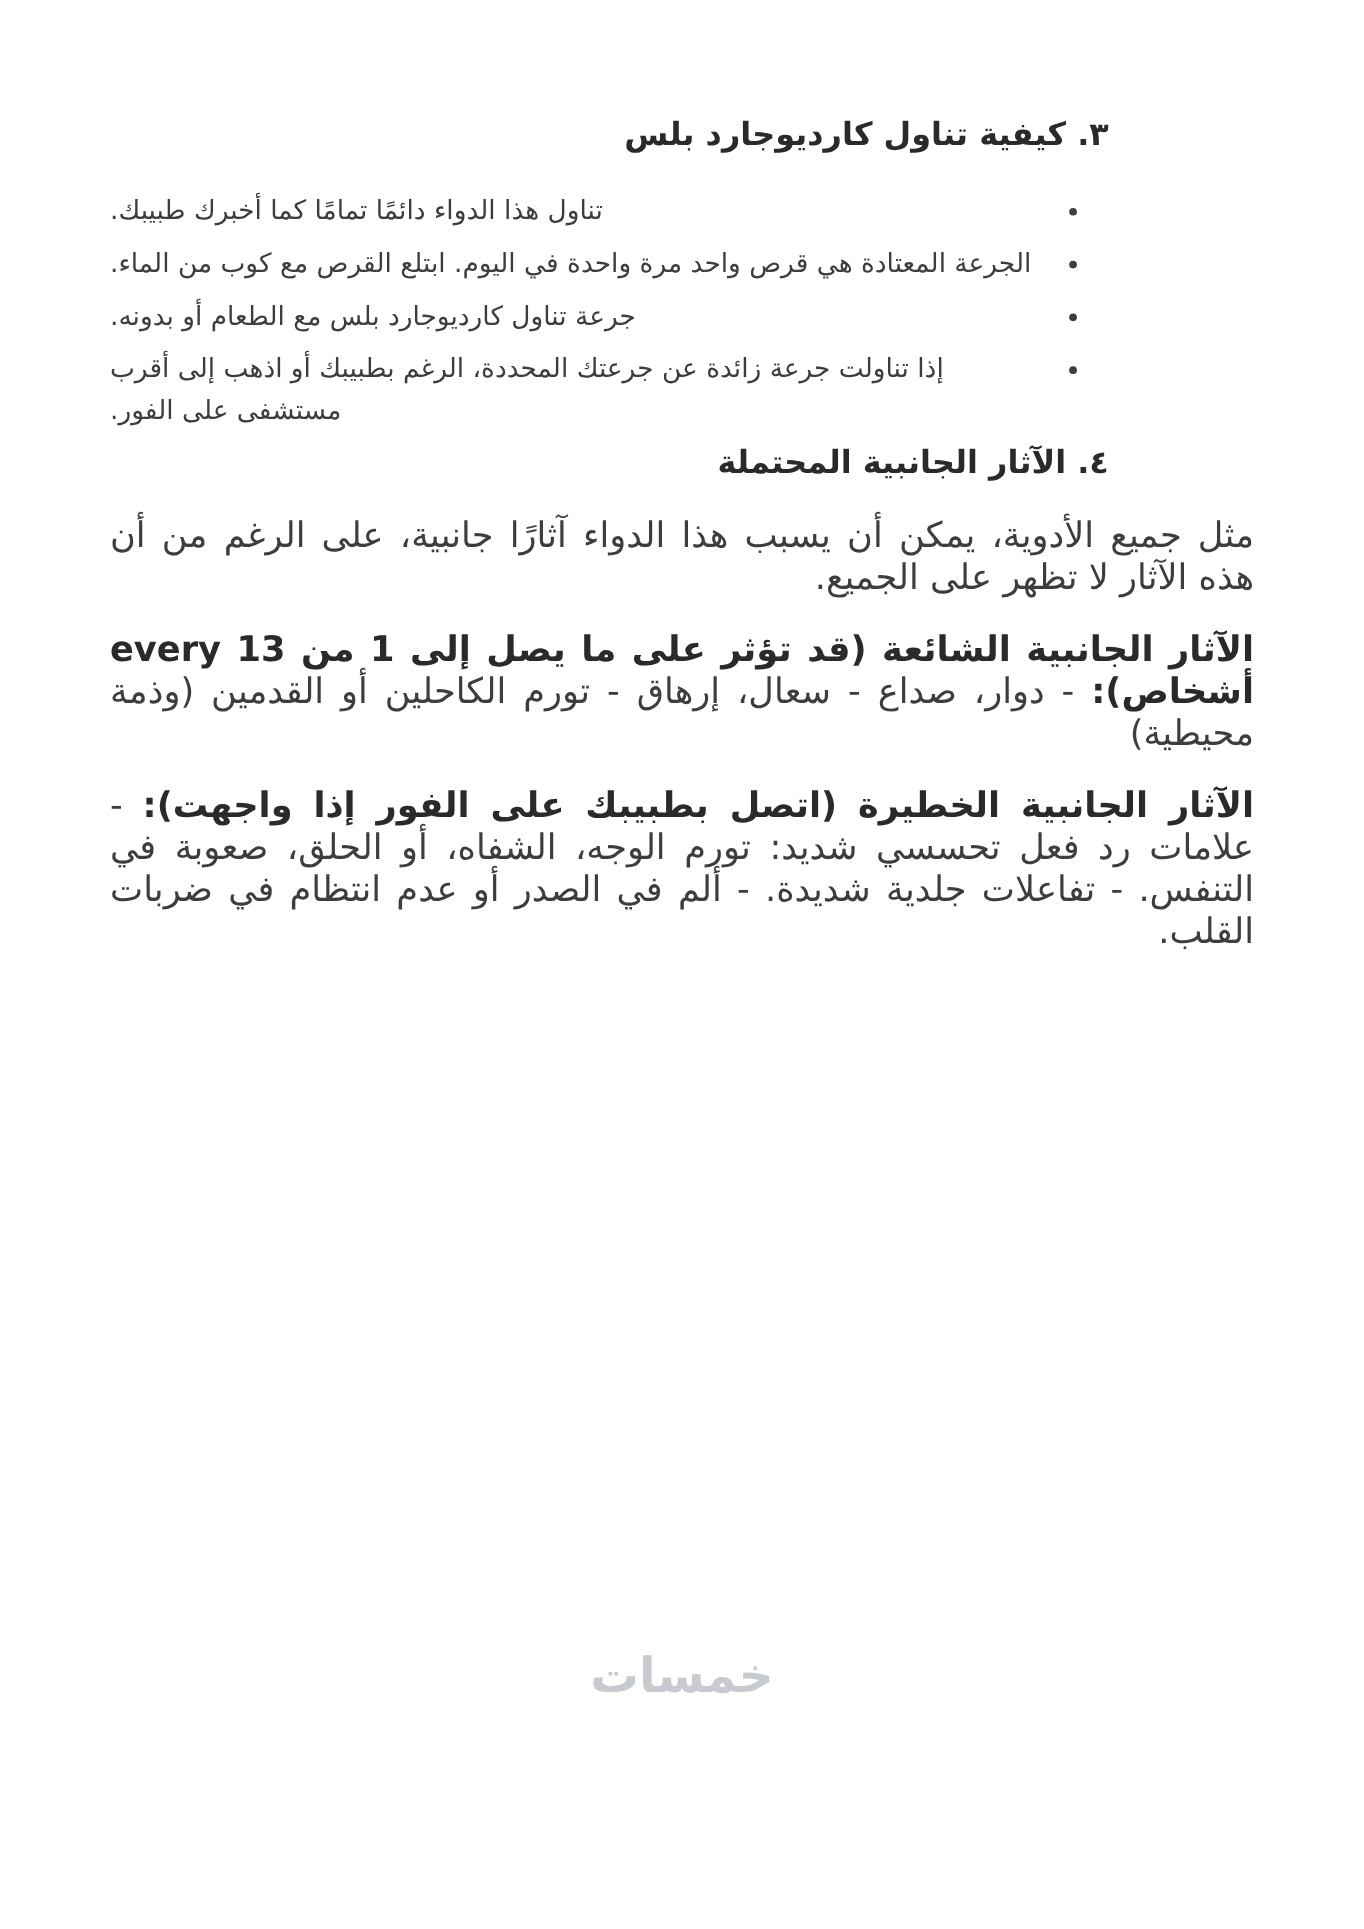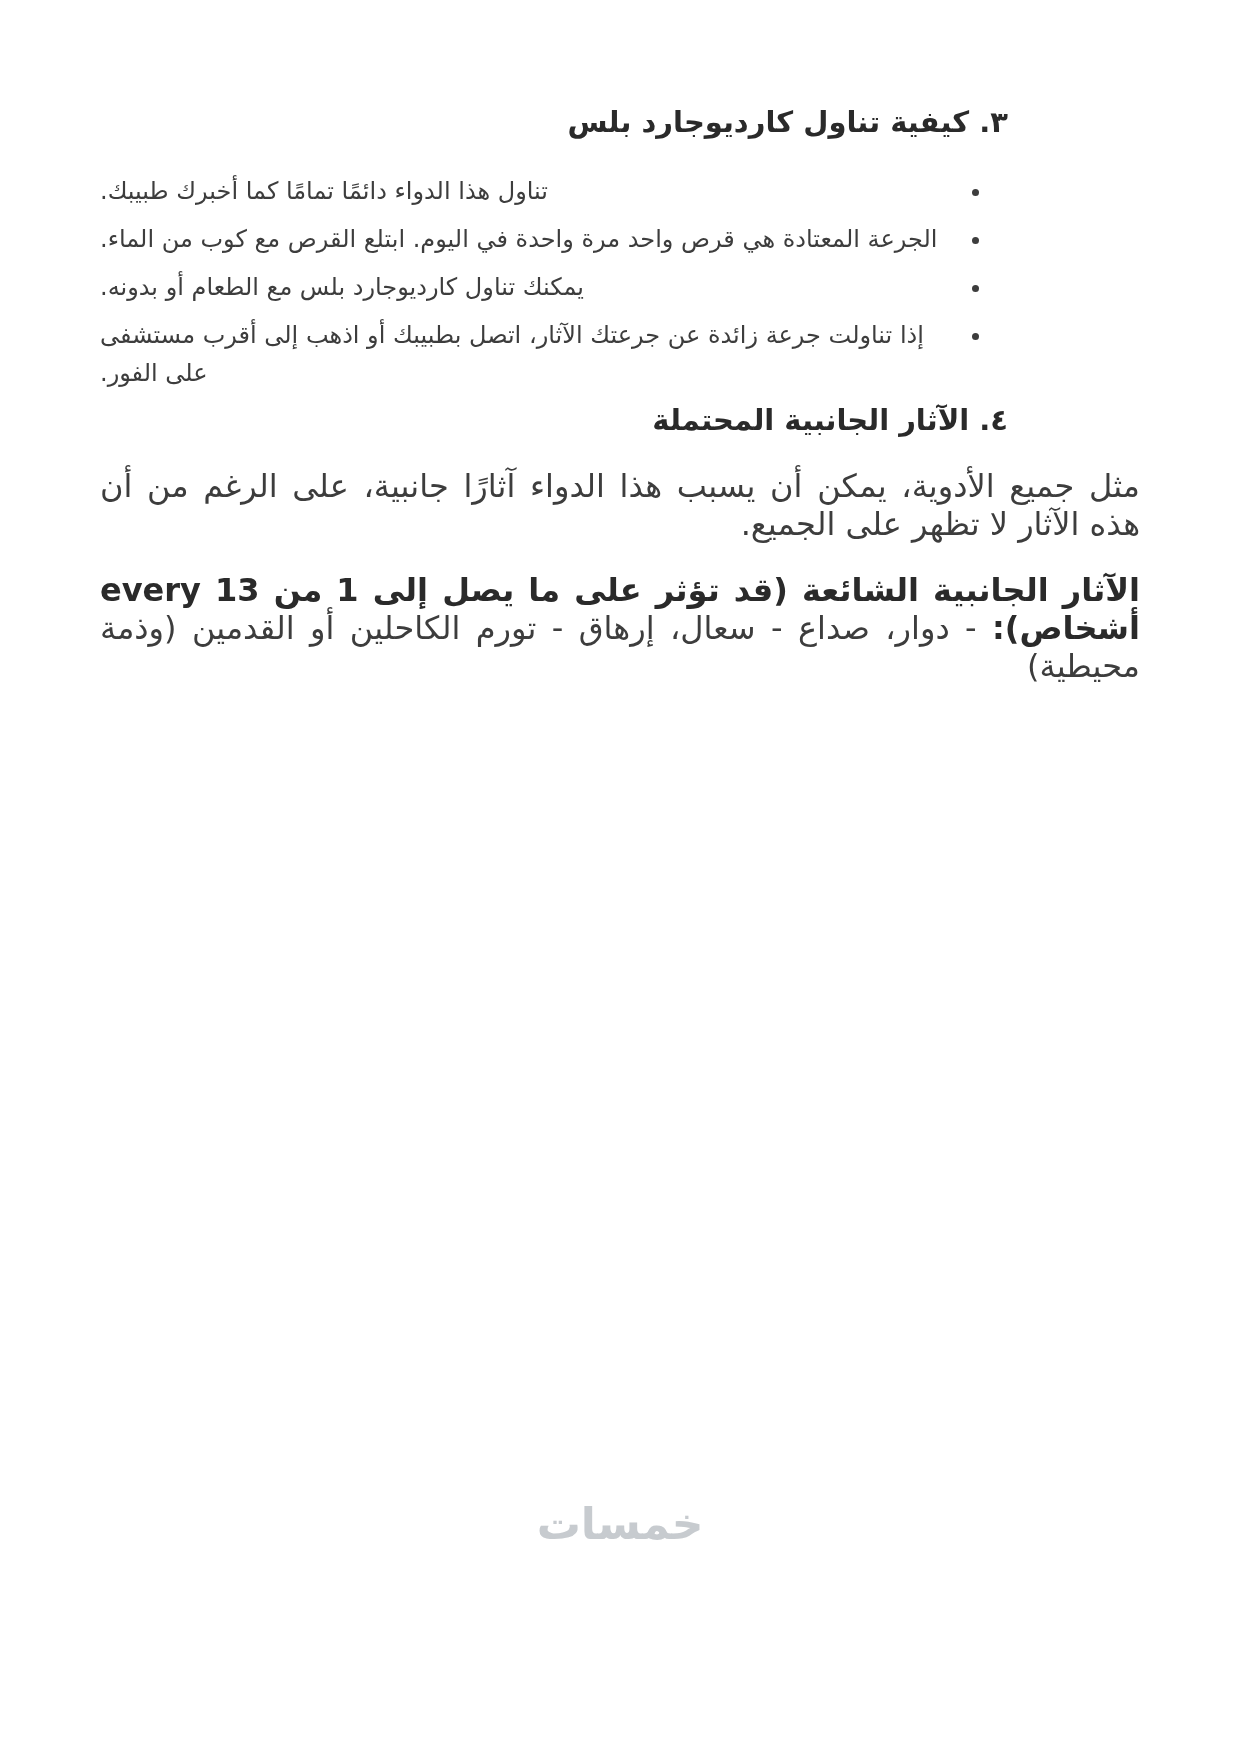--- a/index.html
+++ b/index.html
@@ -79,7 +79,7 @@
   <ul class="bullets">
     <li>تناول هذا الدواء دائمًا تمامًا كما أخبرك طبيبك.</li>
     <li>الجرعة المعتادة هي قرص واحد مرة واحدة في اليوم. ابتلع القرص مع كوب من الماء.</li>
-    <li>يمكنك تناول كارديوجارد بلس مع الطعام أو بدونه.</li>
+    <li>جرعة تناول كارديوجارد بلس مع الطعام أو بدونه.</li>
     <li>إذا تناولت جرعة زائدة عن جرعتك الآثار، اتصل بطبيبك أو اذهب إلى أقرب مستشفى على الفور.</li>
   </ul>
 

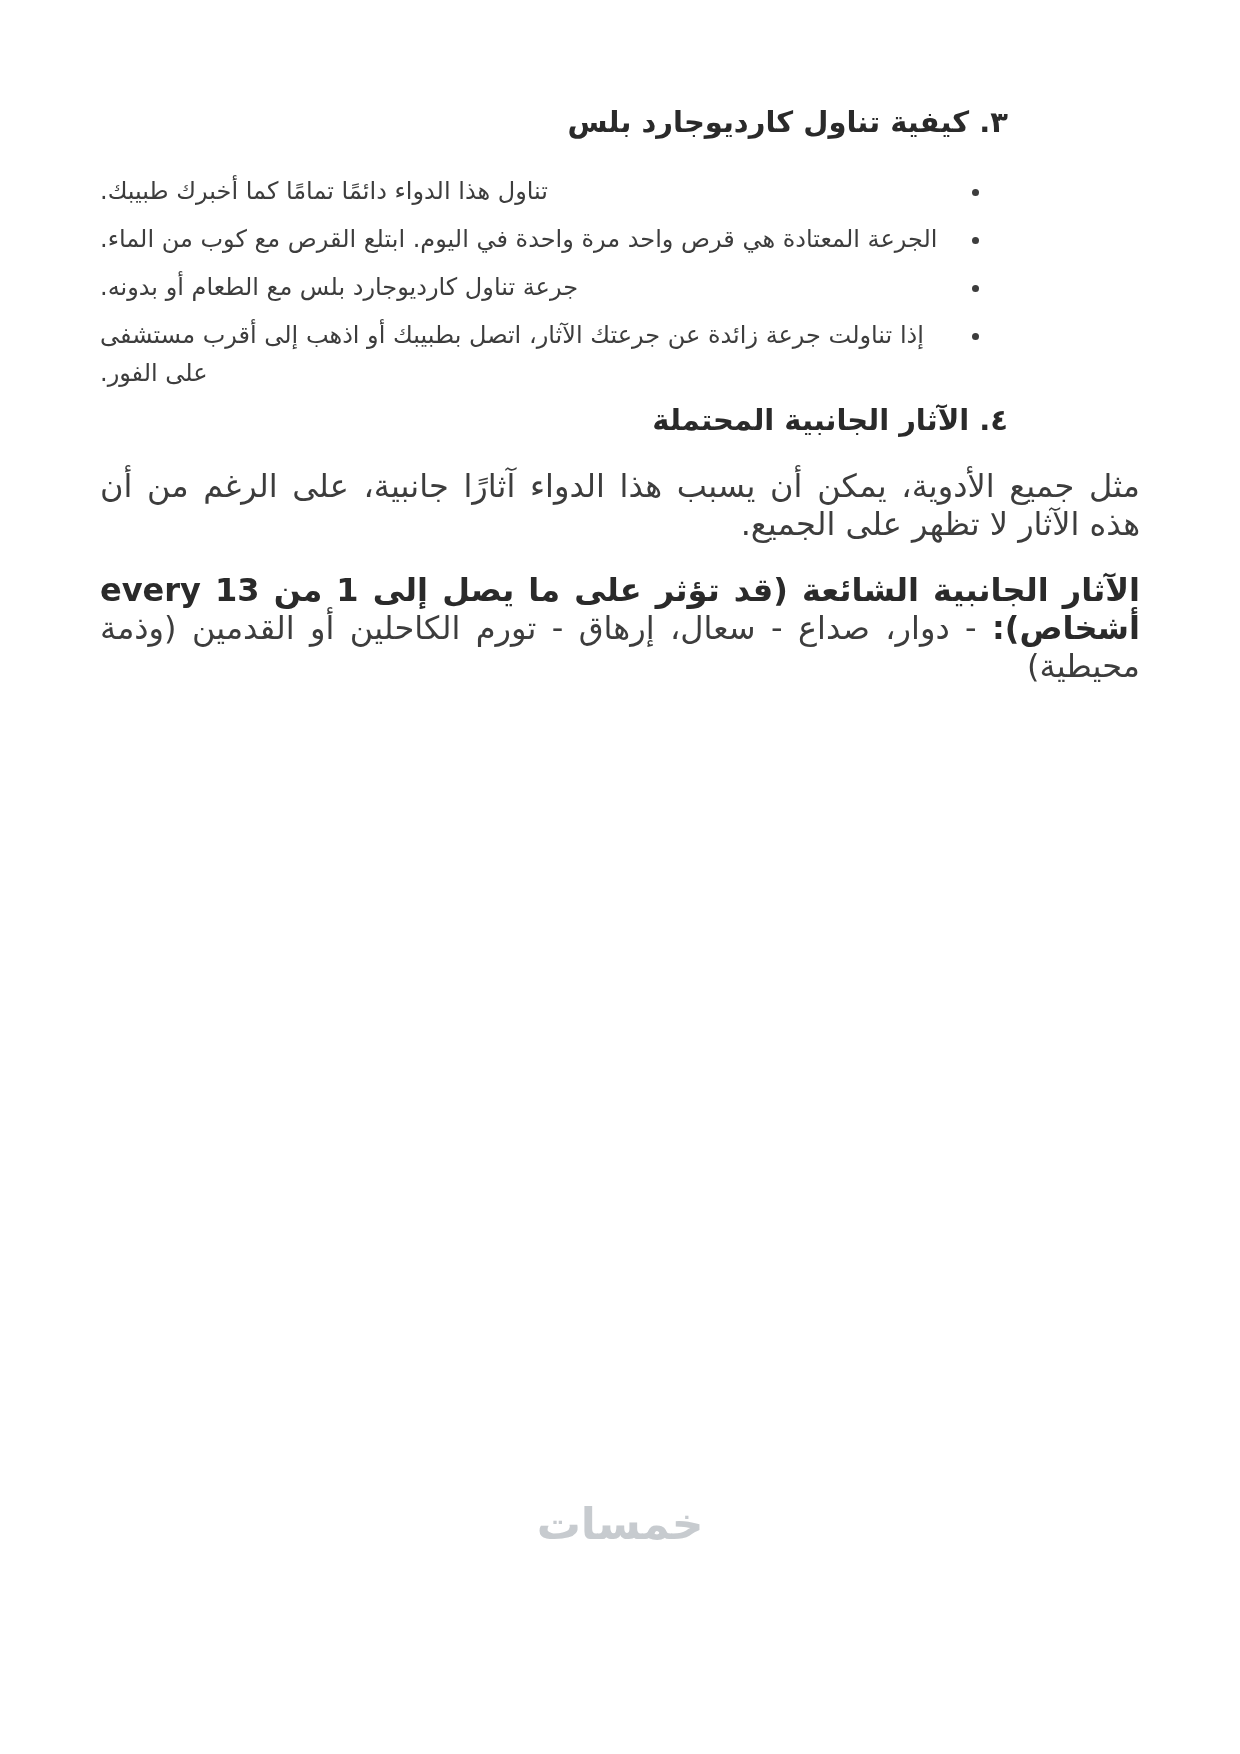--- a/index.html
+++ b/index.html
@@ -80,7 +80,7 @@
     <li>تناول هذا الدواء دائمًا تمامًا كما أخبرك طبيبك.</li>
     <li>الجرعة المعتادة هي قرص واحد مرة واحدة في اليوم. ابتلع القرص مع كوب من الماء.</li>
     <li>جرعة تناول كارديوجارد بلس مع الطعام أو بدونه.</li>
-    <li>إذا تناولت جرعة زائدة عن جرعتك الآثار، اتصل بطبيبك أو اذهب إلى أقرب مستشفى على الفور.</li>
+    <li>إذا تناولت جرعة زائدة عن جرعتك المحددة، الرغم بطبيبك أو اذهب إلى أقرب مستشفى على الفور.</li>
   </ul>
 
   <h2 class="sec-heading second">٤. الآثار الجانبية المحتملة</h2>

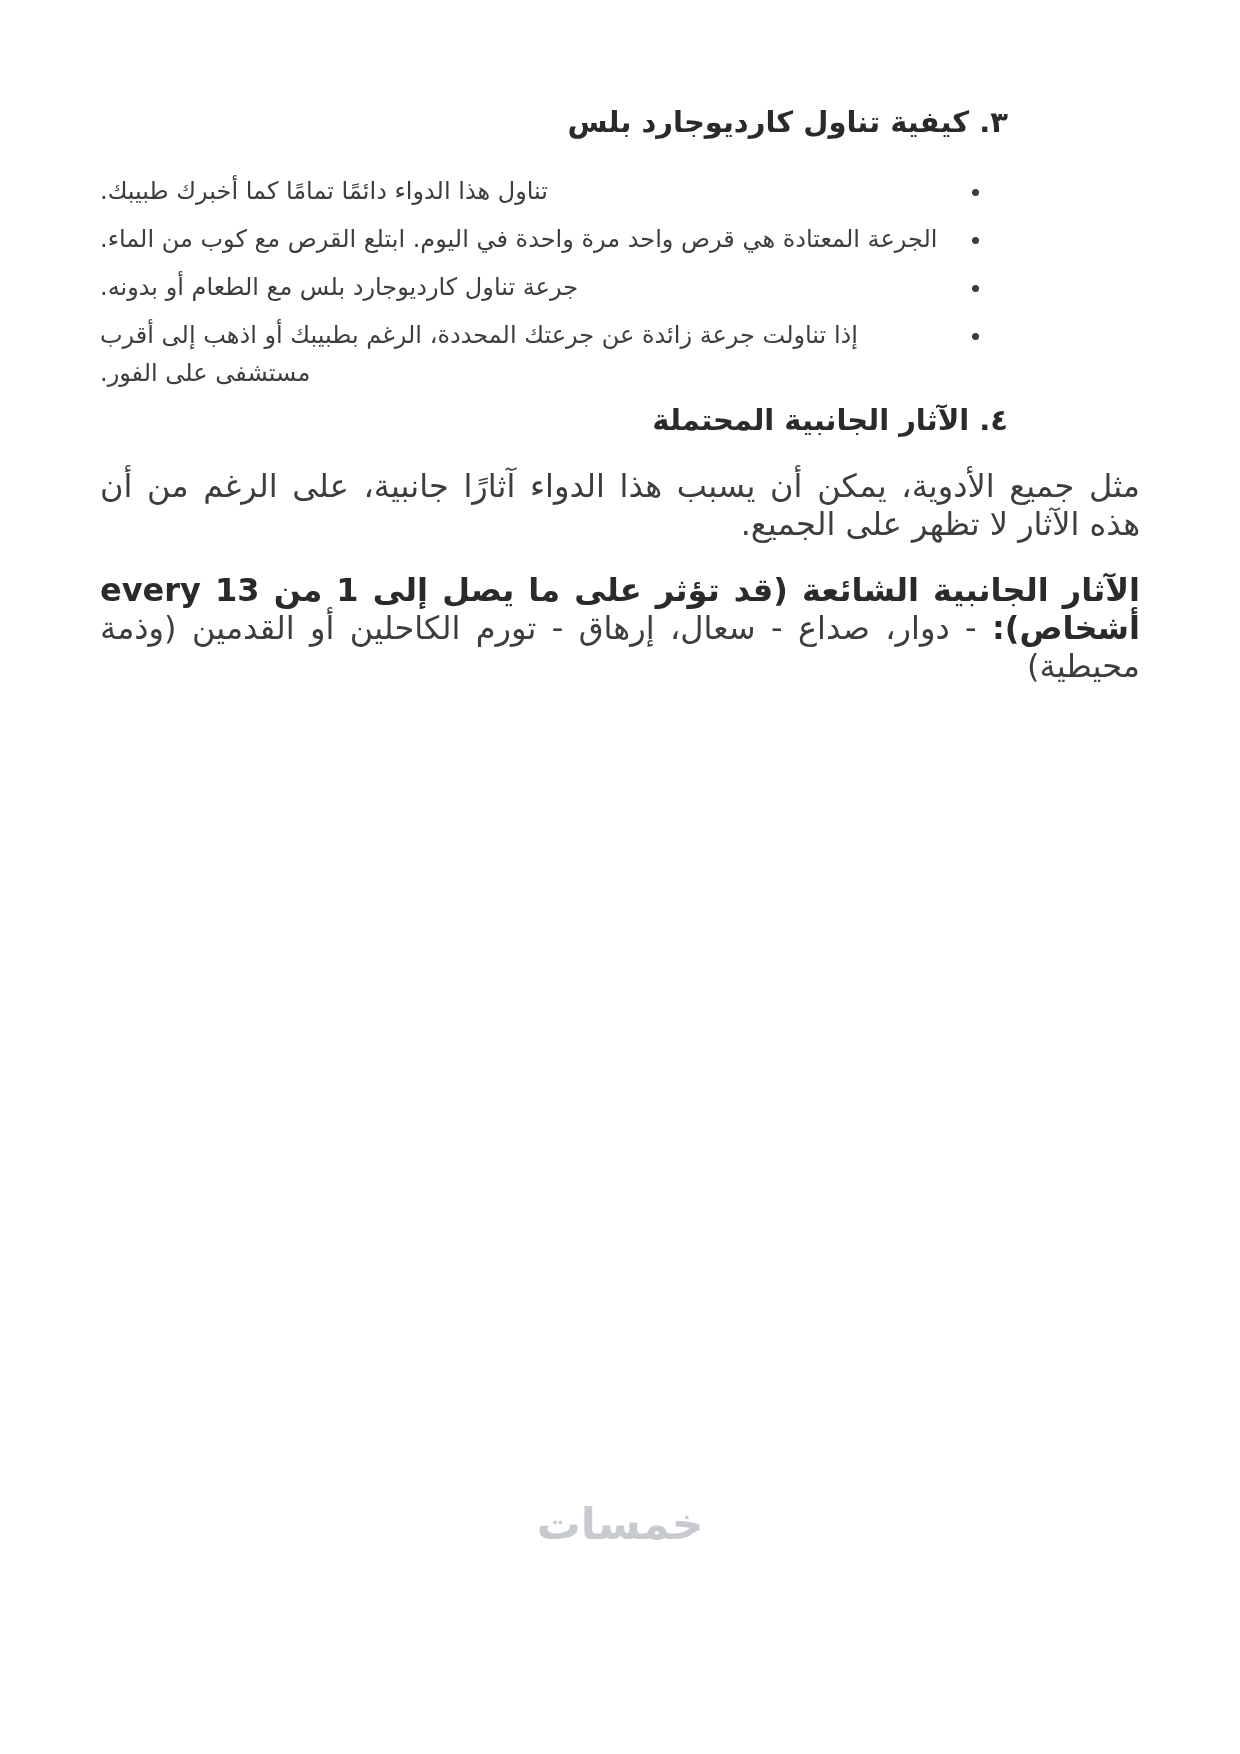--- a/index.html
+++ b/index.html
@@ -89,6 +89,7 @@
 
   <p class="body-par"><strong>الآثار الجانبية الشائعة (قد تؤثر على ما يصل إلى 1 من every 13 أشخاص):</strong><span> - دوار، صداع - سعال، إرهاق - تورم الكاحلين أو القدمين (وذمة محيطية)</span></p>
 
+  <p class="body-par"><strong>الآثار الجانبية الخطيرة (اتصل بطبيبك على الفور إذا واجهت):</strong><span> - علامات رد فعل تحسسي شديد: تورم الوجه، الشفاه، أو الحلق، صعوبة في التنفس. - تفاعلات جلدية شديدة. - ألم في الصدر أو عدم انتظام في ضربات القلب.</span></p>
 
   <div class="watermark">خمسات</div>
 

